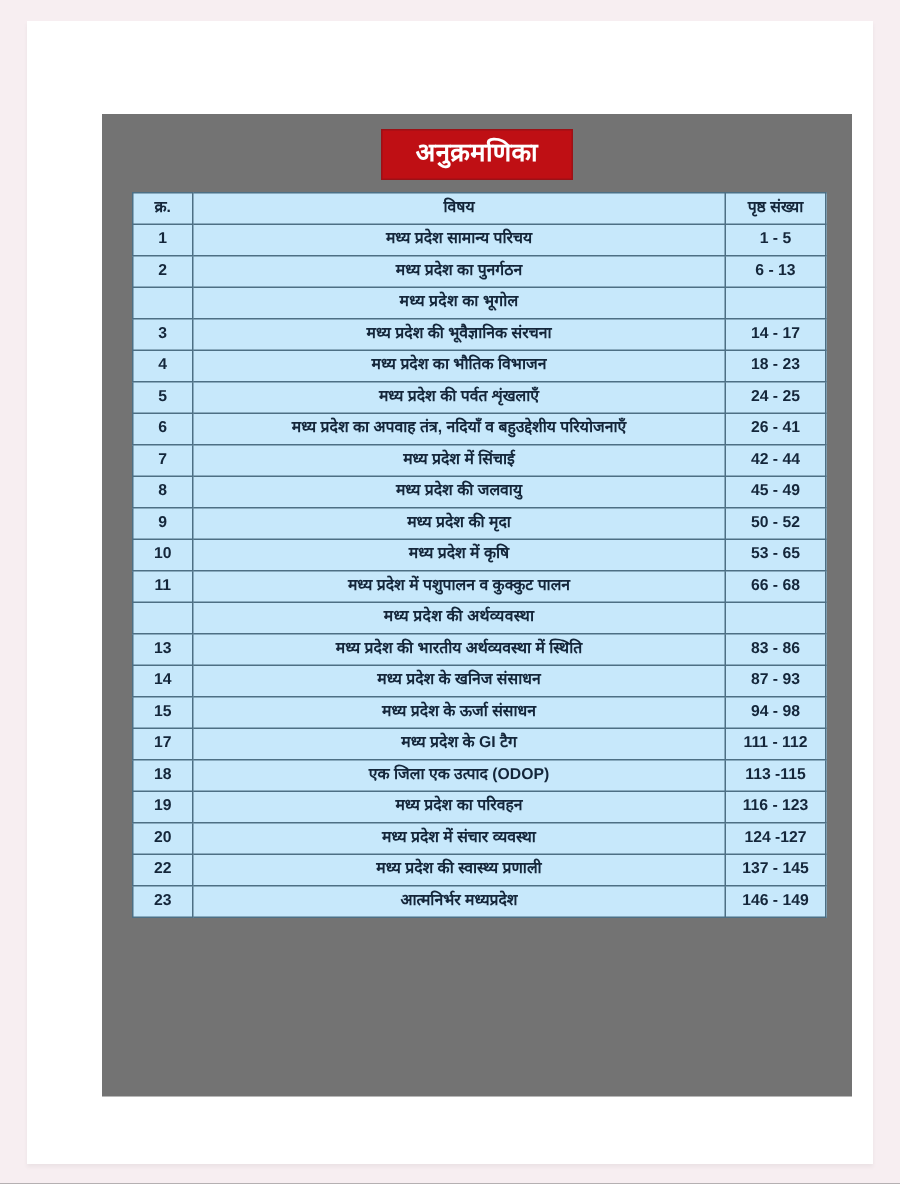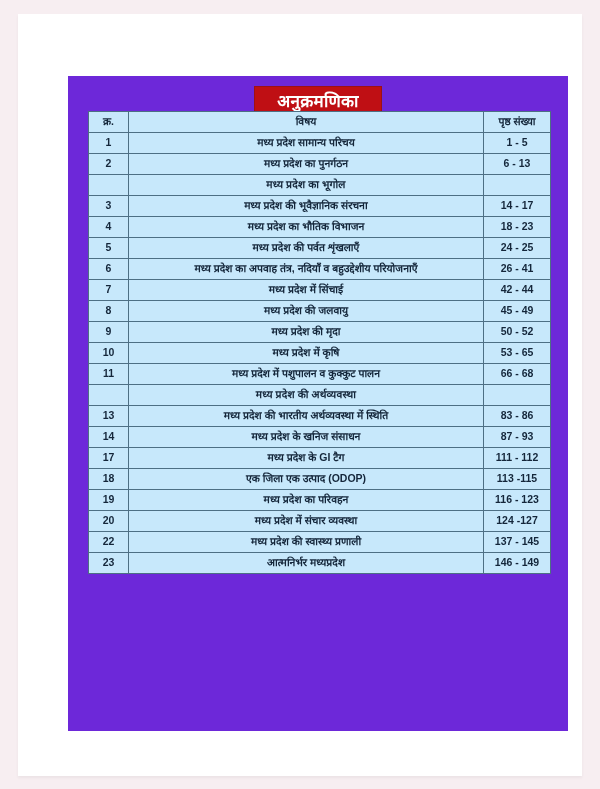--- a/index.html
+++ b/index.html
@@ -32,7 +32,7 @@
     top: 62px;
     width: 500px;
     height: 655px;
-    background: #6d28d9;
+    background: #737373;
   }
 
   

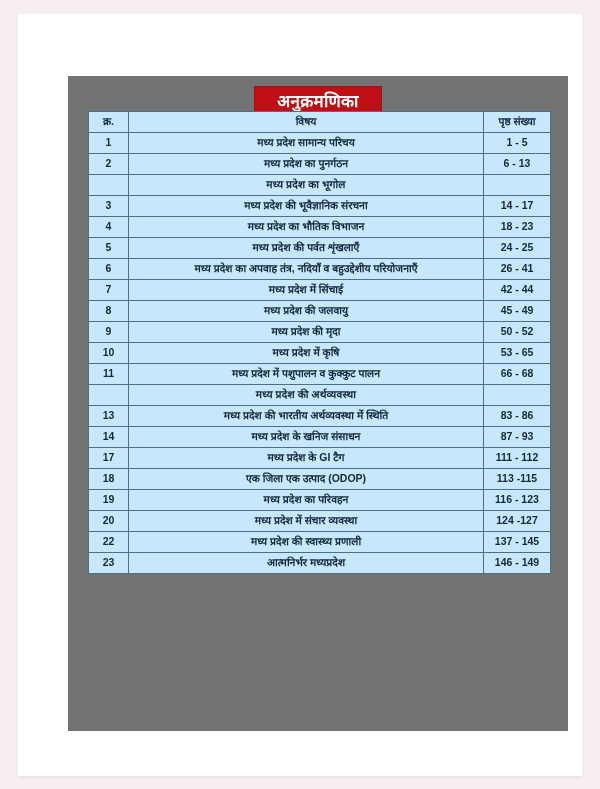--- a/index.html
+++ b/index.html
@@ -59,7 +59,7 @@
   #toc-table {
     position: absolute;
     left: 20px;
-    top: 35px;
+    top: 52px;
     width: 462px;
     border-collapse: collapse;
     table-layout: fixed;

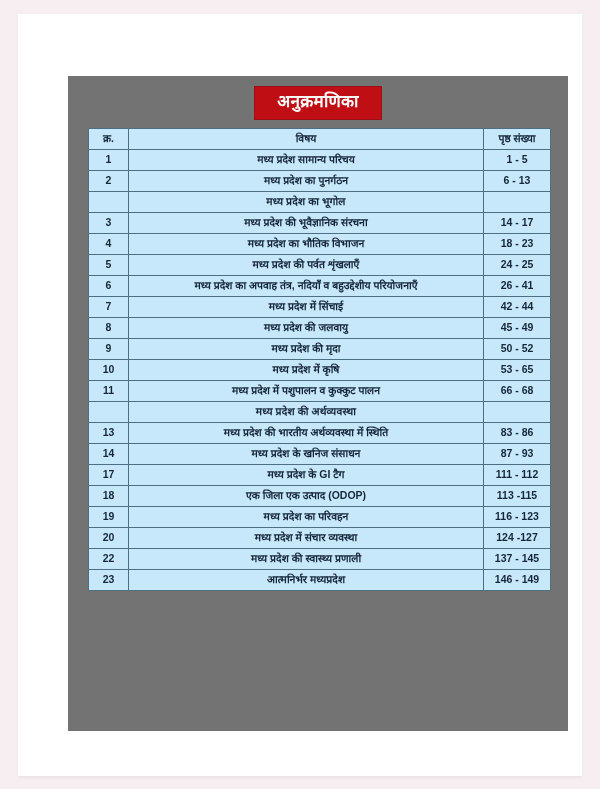--- a/index.html
+++ b/index.html
@@ -214,6 +214,11 @@
             <td class="page">87 - 93</td>
           </tr>
           <tr>
+            <td class="sr">15</td>
+            <td class="subject">मध्य प्रदेश के ऊर्जा संसाधन</td>
+            <td class="page">94 - 98</td>
+          </tr>
+          <tr>
             <td class="sr">17</td>
             <td class="subject">मध्य प्रदेश के GI टैग</td>
             <td class="page">111 - 112</td>

